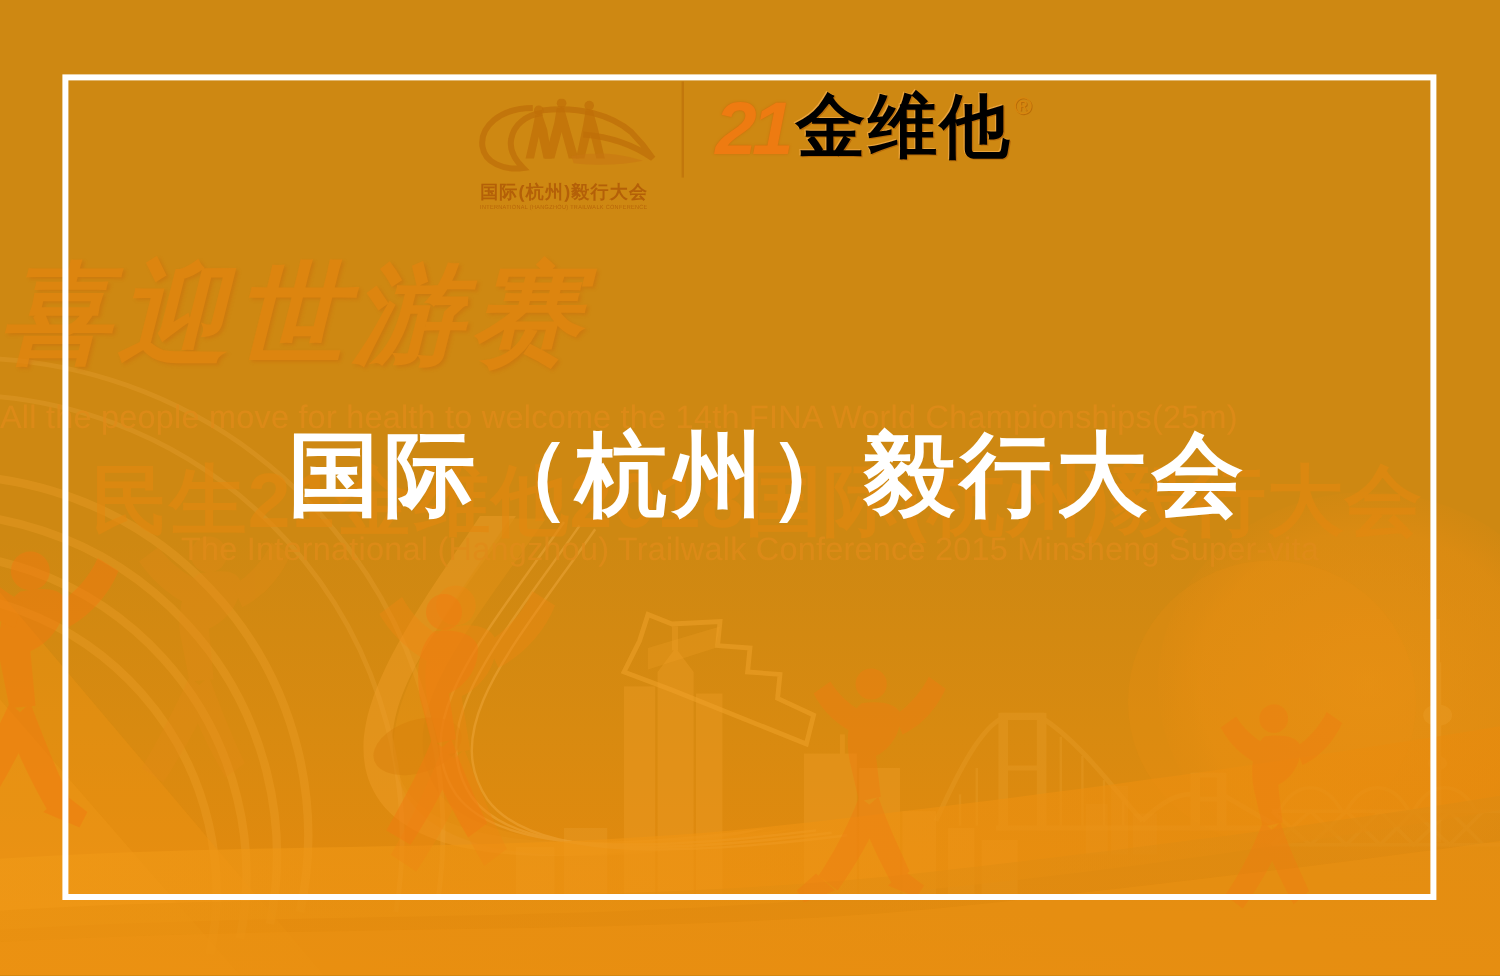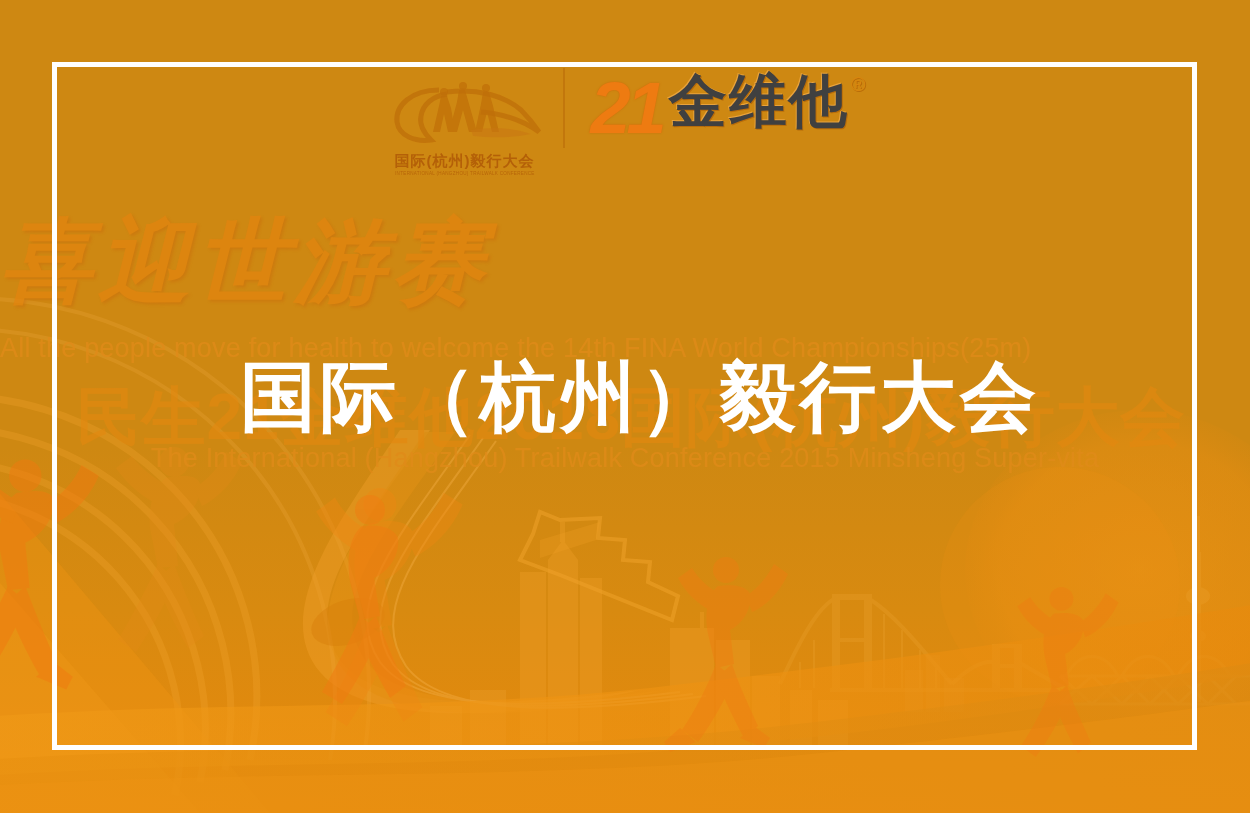--- a/index.html
+++ b/index.html
@@ -83,7 +83,7 @@
     white-space:nowrap;
   }
   .logo-right .num{
-    font-size:72px;font-weight:bold;
+    font-size:62px;font-weight:bold;
     color:#EE7B11;
     font-style:italic;
     letter-spacing:-4px;

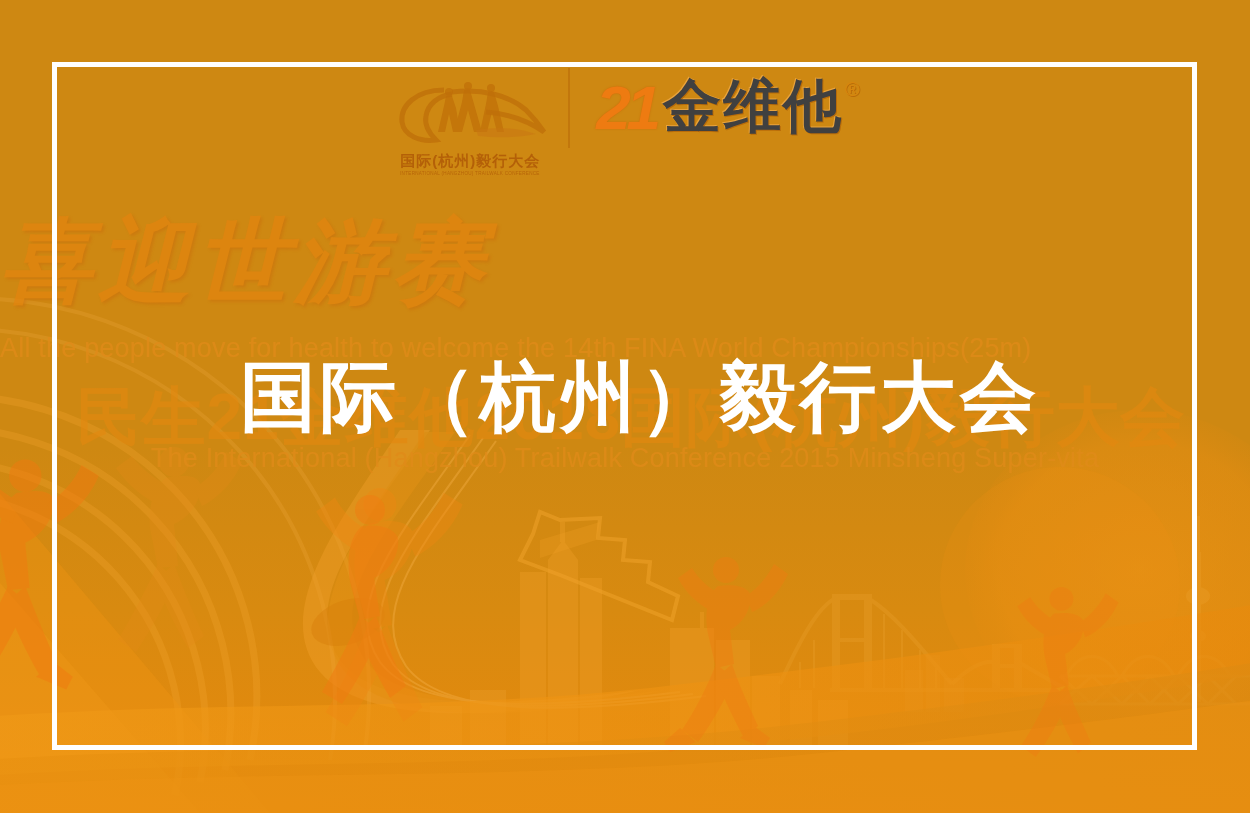--- a/index.html
+++ b/index.html
@@ -91,7 +91,7 @@
   }
   .logo-right .cn{
     font-size:58px;font-weight:bold;
-    color:#404040;
+    color:#000000;
     letter-spacing:2px;
     margin-left:6px;
     text-shadow:1px 1px 0 #B96C09,-1px -1px 0 #E9A33C;

